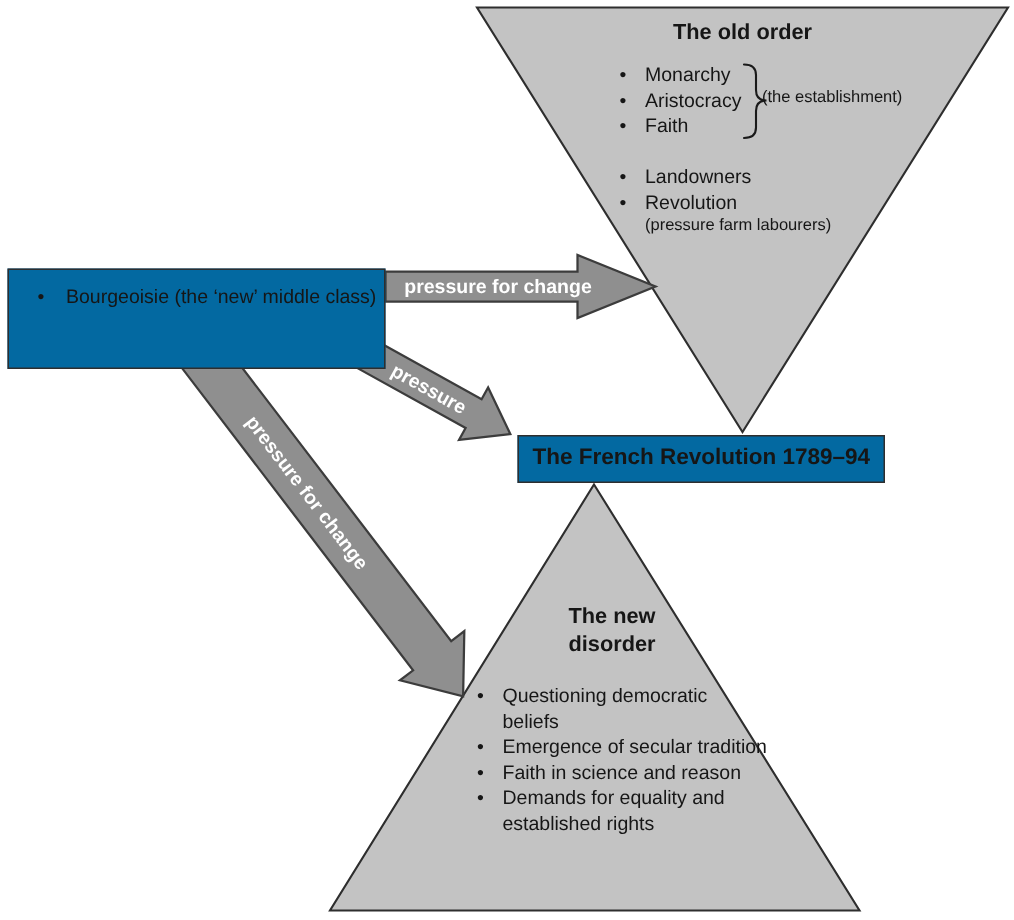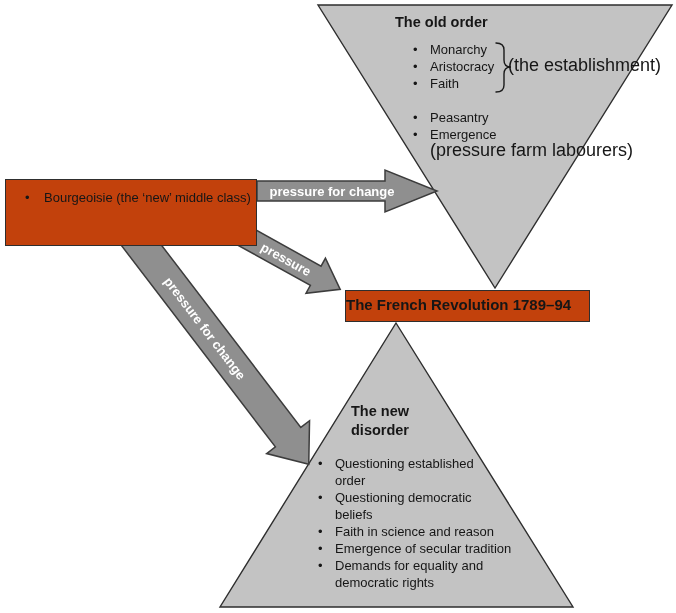--- a/index.html
+++ b/index.html
@@ -49,7 +49,7 @@
     <path d="M496,43 Q504,43 504,50 L504,60 Q504,67 511,67 Q504,67 504,74 L504,85 Q504,92 496,92" fill="none" stroke="#1a1a1a" stroke-width="1.4" stroke-linecap="round"></path>
   </svg>
 
-  <div class="abs title" style="left:395px;top:13px;width:200px;text-align:left">The old order</div>
+  <div class="abs title" style="left:395px;top:13px;width:200px;text-align:center">The old order</div>
 
   <ul class="abs blist" style="left:412px;top:41px">
     <li class="nowrap">Monarchy</li>

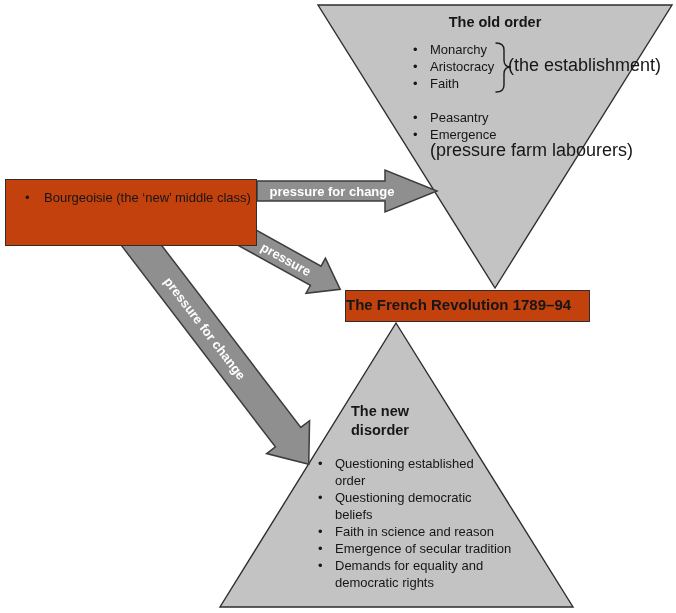--- a/index.html
+++ b/index.html
@@ -13,7 +13,7 @@
   .blist li::before{content:"\2022";position:absolute;left:1px;top:0}
   .blist-box li{padding-left:38px}
   .blist-box li::before{left:19px}
-  .plain{font-size:18px;line-height:17px}
+  .plain{font-size:11px;line-height:17px}
   .nowrap{white-space:nowrap}
   .w155{width:155px}
   .w162{width:162px}

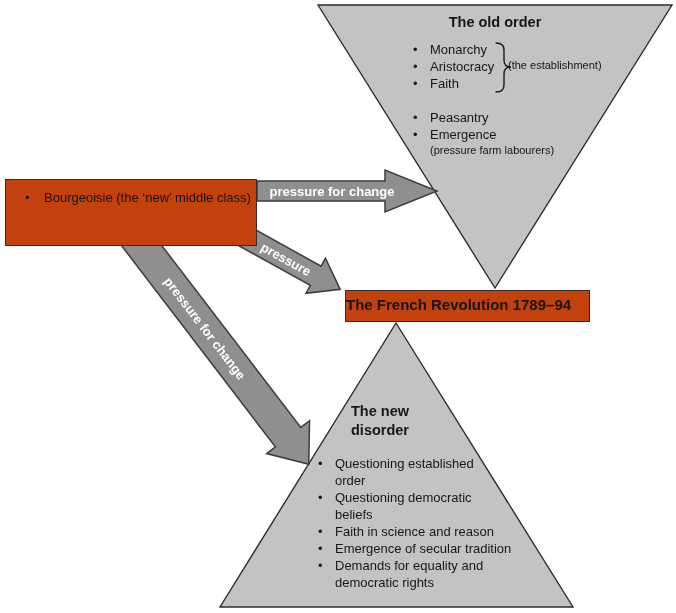--- a/index.html
+++ b/index.html
@@ -60,7 +60,7 @@
   <div class="abs plain nowrap" style="left:508px;top:57px">(the establishment)</div>
 
   <ul class="abs blist" style="left:412px;top:109px">
-    <li class="nowrap">Peasantry</li>
+    <li class="nowrap">Landowners</li>
     <li class="nowrap">Emergence</li>
   </ul>
 

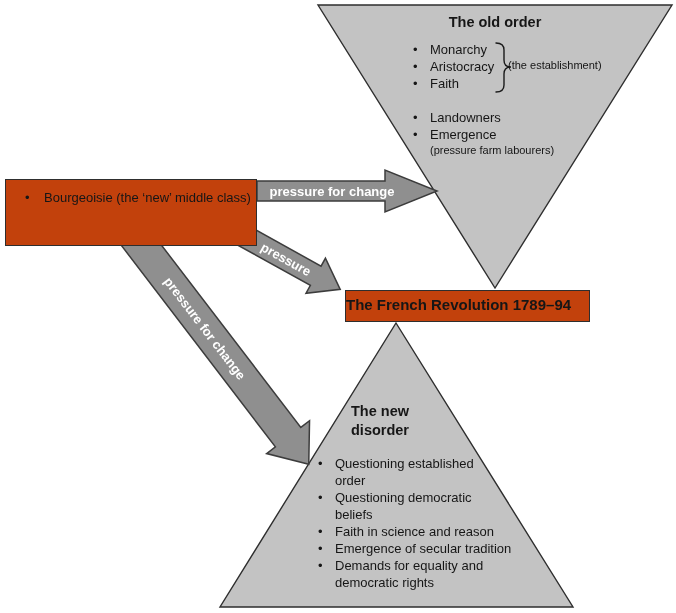--- a/index.html
+++ b/index.html
@@ -61,7 +61,7 @@
 
   <ul class="abs blist" style="left:412px;top:109px">
     <li class="nowrap">Landowners</li>
-    <li class="nowrap">Emergence</li>
+    <li class="nowrap">Revolution</li>
   </ul>
 
   <div class="abs plain nowrap" style="left:430px;top:142px">(pressure farm labourers)</div>

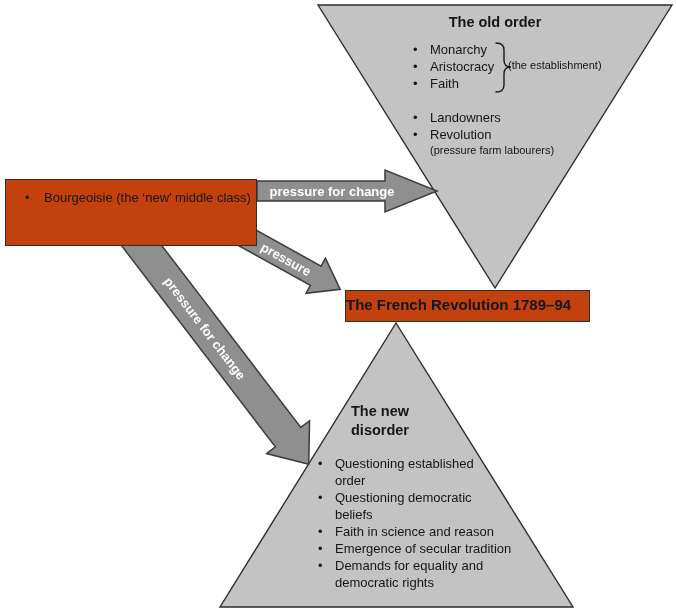--- a/index.html
+++ b/index.html
@@ -18,7 +18,7 @@
   .w155{width:155px}
   .w162{width:162px}
   .w178{width:178px}
-  .box{position:absolute;background:#c2410c;border:1.6px solid #2e2e2e;box-sizing:border-box}
+  .box{position:absolute;background:#0369a1;border:1.6px solid #2e2e2e;box-sizing:border-box}
   .fr-box{line-height:28px;font-weight:bold;font-size:15px}
   .arrow-label{fill:#ffffff;font-family:"Liberation Sans",sans-serif;font-weight:bold;font-size:13px}
 </style>

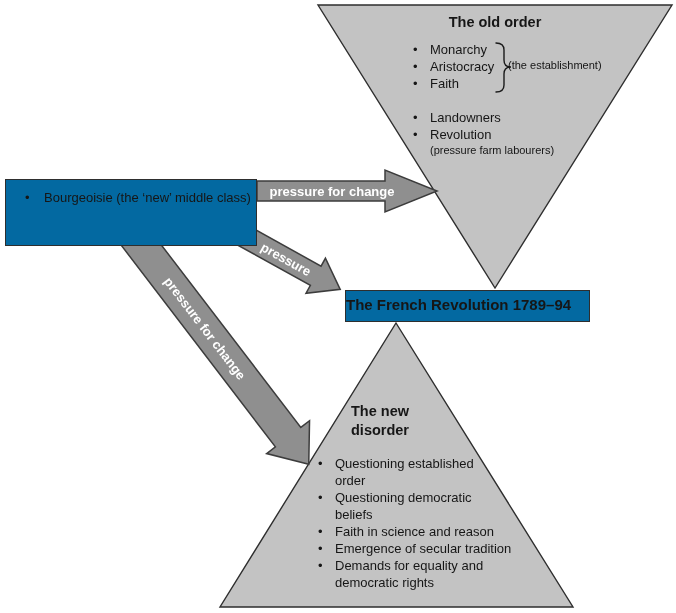--- a/index.html
+++ b/index.html
@@ -19,7 +19,7 @@
   .w162{width:162px}
   .w178{width:178px}
   .box{position:absolute;background:#0369a1;border:1.6px solid #2e2e2e;box-sizing:border-box}
-  .fr-box{line-height:28px;font-weight:bold;font-size:15px}
+  .fr-box{line-height:28px;text-align:center;font-weight:bold;font-size:15px}
   .arrow-label{fill:#ffffff;font-family:"Liberation Sans",sans-serif;font-weight:bold;font-size:13px}
 </style>
 </head>

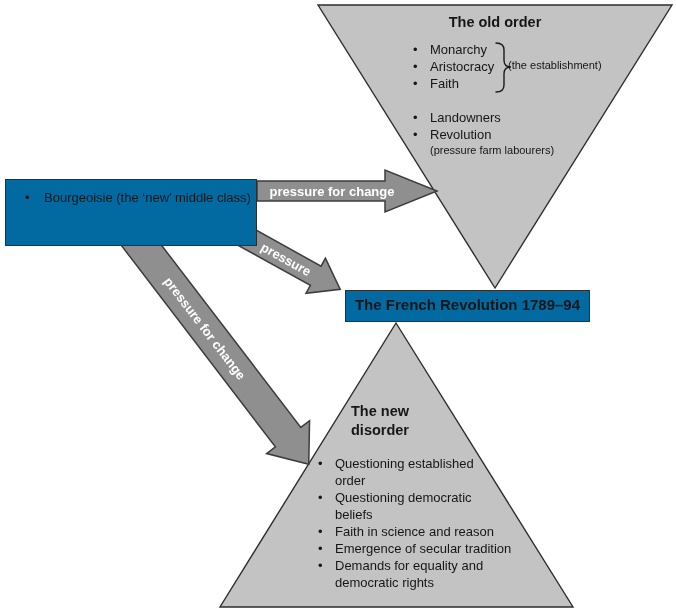--- a/index.html
+++ b/index.html
@@ -74,7 +74,7 @@
 
   <div class="box fr-box" style="left:345px;top:290px;width:245px;height:32px">The French Revolution 1789–94</div>
 
-  <div class="abs title" style="left:351px;top:402px;width:80px">The new disorder</div>
+  <div class="abs title" style="left:379px;top:402px;width:80px">The new disorder</div>
 
   <ul class="abs blist" style="left:317px;top:455px">
     <li class="w155">Questioning established order</li>

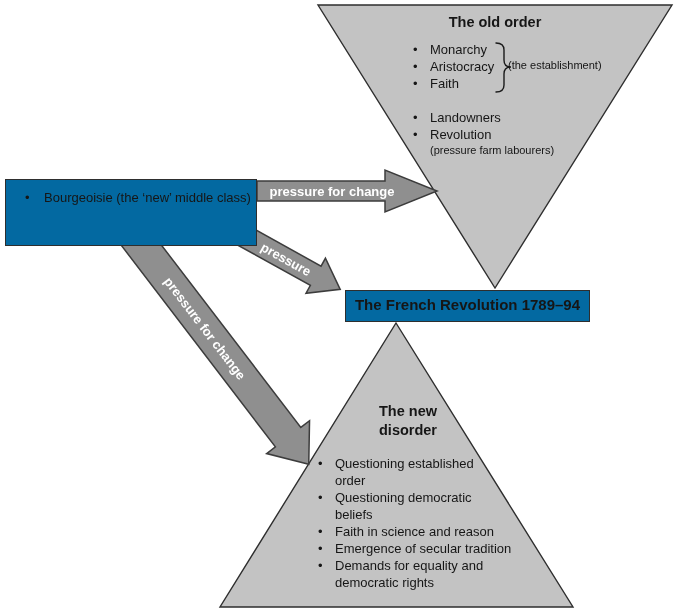--- a/index.html
+++ b/index.html
@@ -77,7 +77,6 @@
   <div class="abs title" style="left:379px;top:402px;width:80px">The new disorder</div>
 
   <ul class="abs blist" style="left:317px;top:455px">
-    <li class="w155">Questioning established order</li>
     <li class="w155">Questioning democratic beliefs</li>
     <li class="nowrap">Faith in science and reason</li>
     <li class="nowrap">Emergence of secular tradition</li>

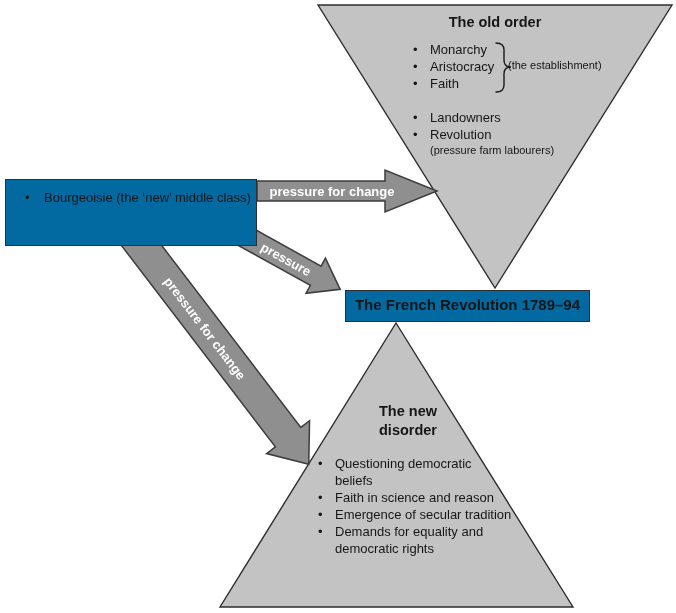--- a/index.html
+++ b/index.html
@@ -78,8 +78,8 @@
 
   <ul class="abs blist" style="left:317px;top:455px">
     <li class="w155">Questioning democratic beliefs</li>
+    <li class="nowrap">Emergence of secular tradition</li>
     <li class="nowrap">Faith in science and reason</li>
-    <li class="nowrap">Emergence of secular tradition</li>
     <li class="w162">Demands for equality and democratic rights</li>
   </ul>
 

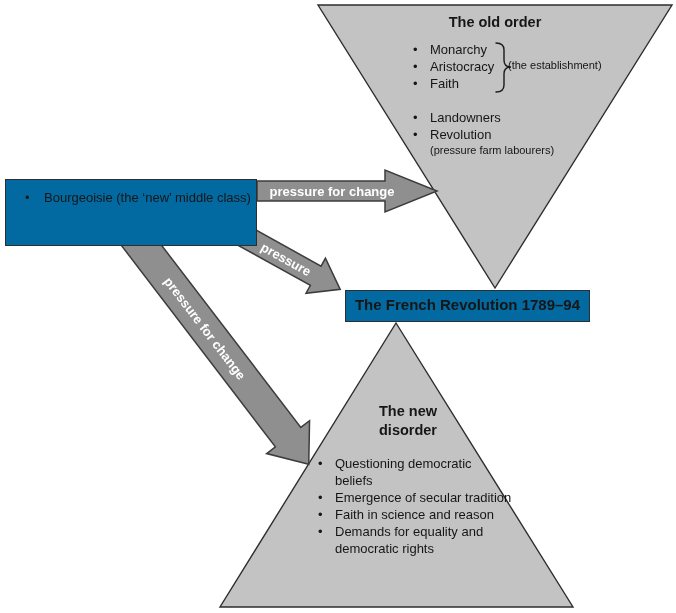--- a/index.html
+++ b/index.html
@@ -80,7 +80,7 @@
     <li class="w155">Questioning democratic beliefs</li>
     <li class="nowrap">Emergence of secular tradition</li>
     <li class="nowrap">Faith in science and reason</li>
-    <li class="w162">Demands for equality and democratic rights</li>
+    <li class="w162">Demands for equality and established rights</li>
   </ul>
 
 </div>

